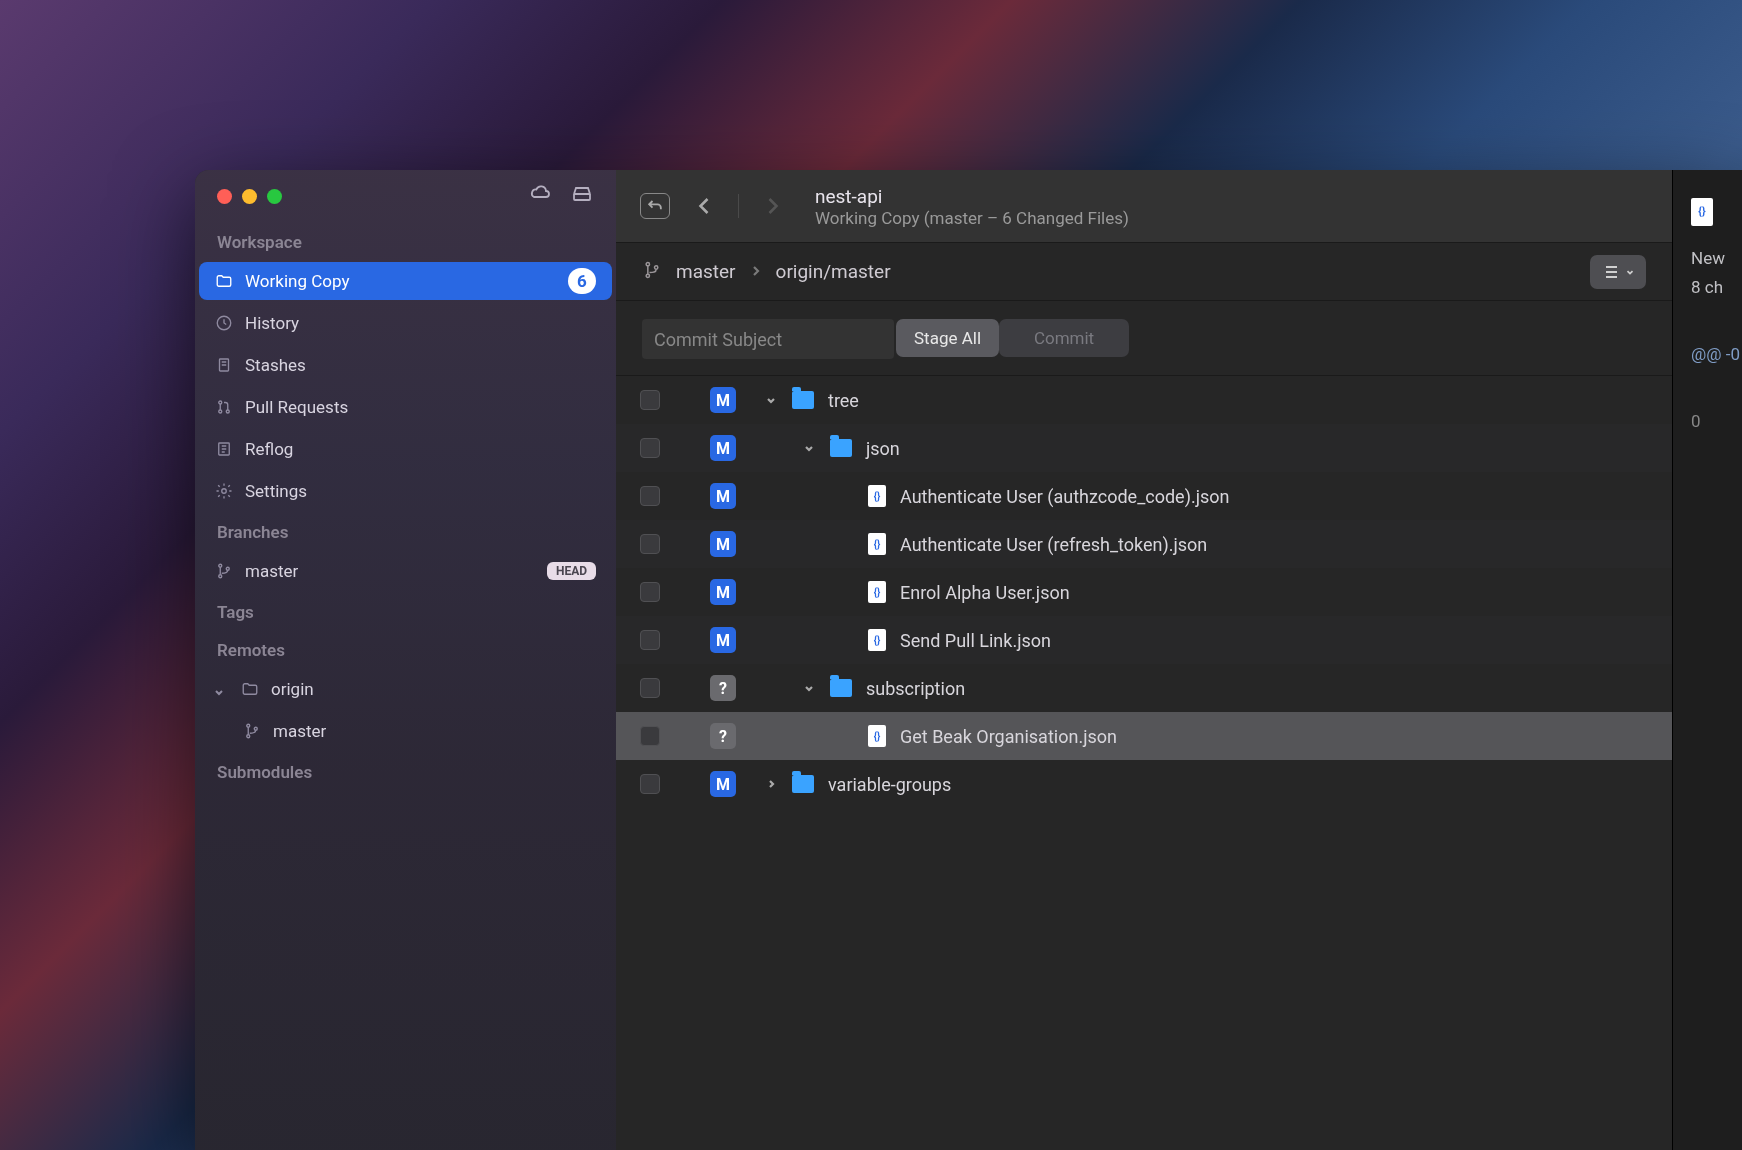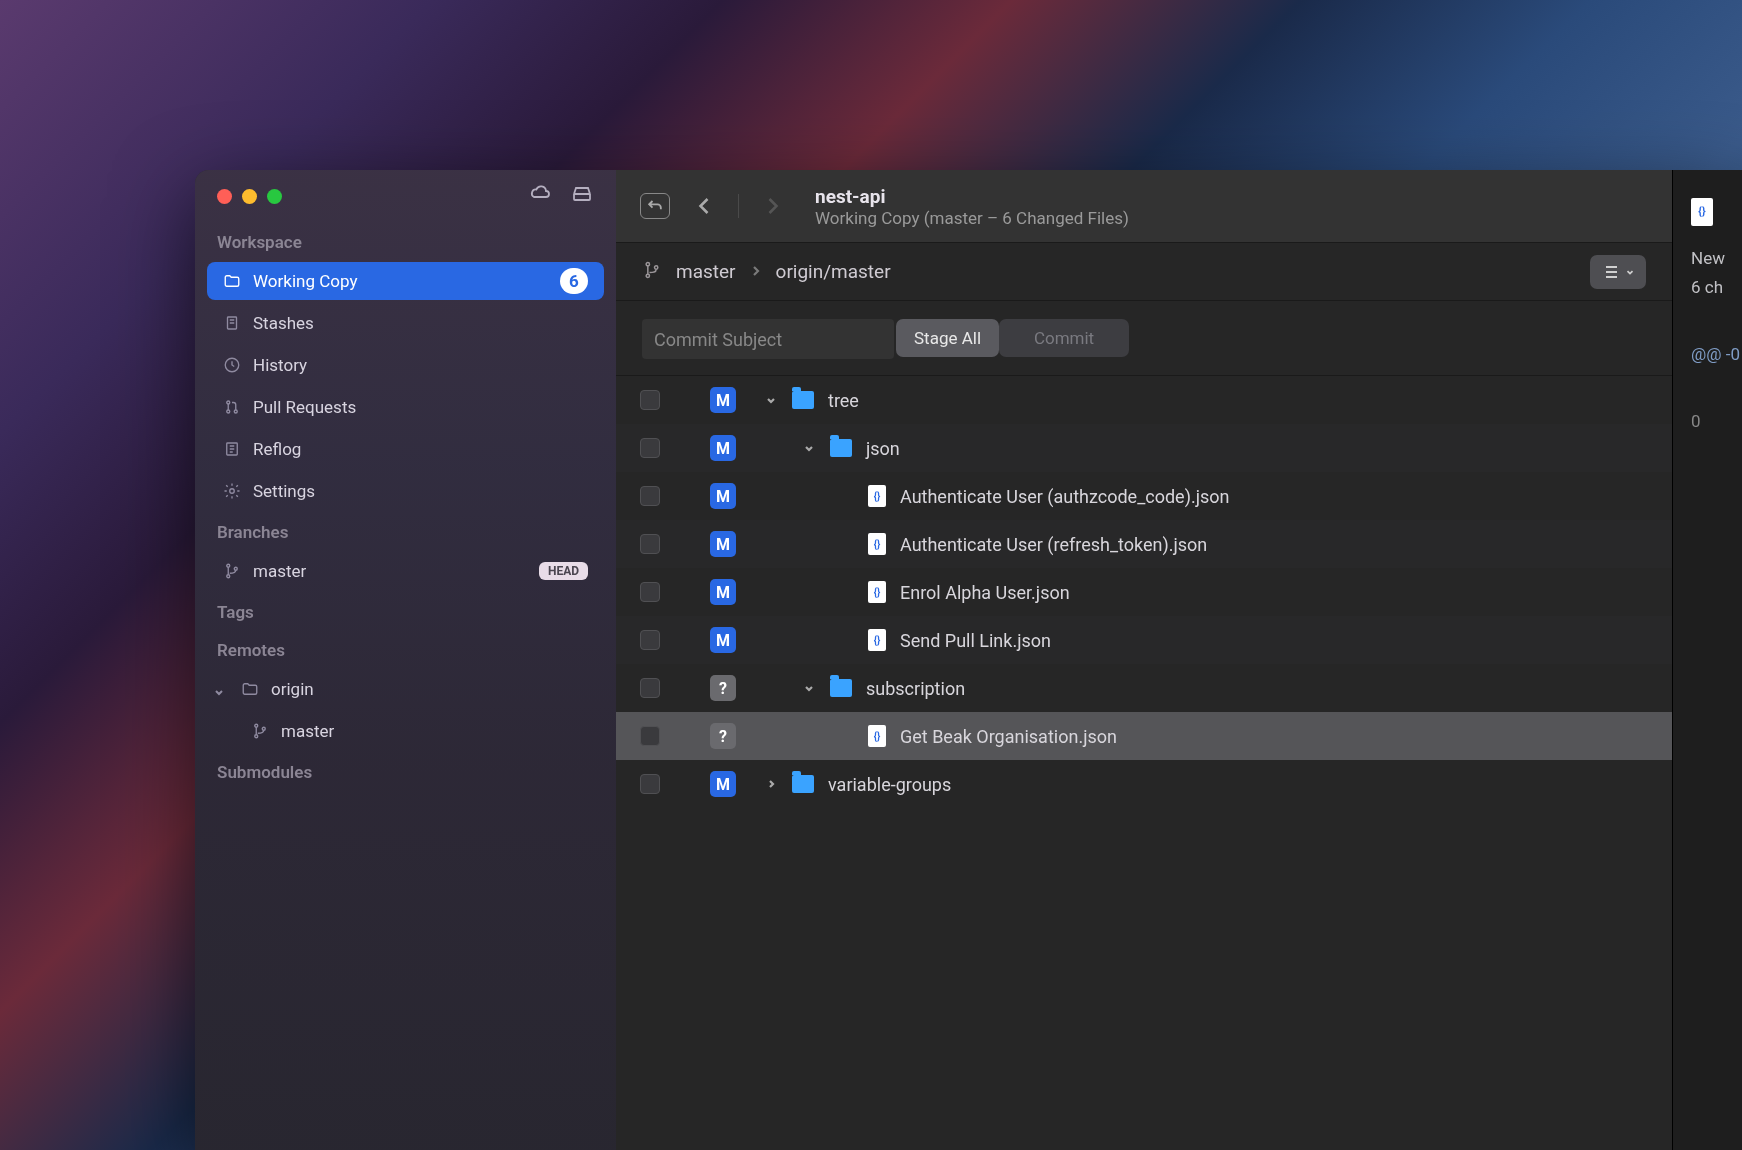--- a/index.html
+++ b/index.html
@@ -34,7 +34,7 @@
 .toolbar .nav-btn.disabled svg{stroke:#555}
 .toolbar .divider{width:1px;height:24px;background:#4a4a4a}
 .toolbar .title-block{display:flex;flex-direction:column;margin-left:8px}
-.toolbar .title{color:#e8e4ec;font-size:19px;font-weight:700}
+.toolbar .title{color:#e8e4ec;font-size:19px;font-weight:400}
 .toolbar .subtitle{color:#9a9a9a;font-size:17px}
 .branch-bar{height:58px;display:flex;align-items:center;padding:0 26px;gap:14px;border-bottom:1px solid #1a1a1a}
 .branch-bar .branch-ico svg{stroke:#9a9598;fill:none}

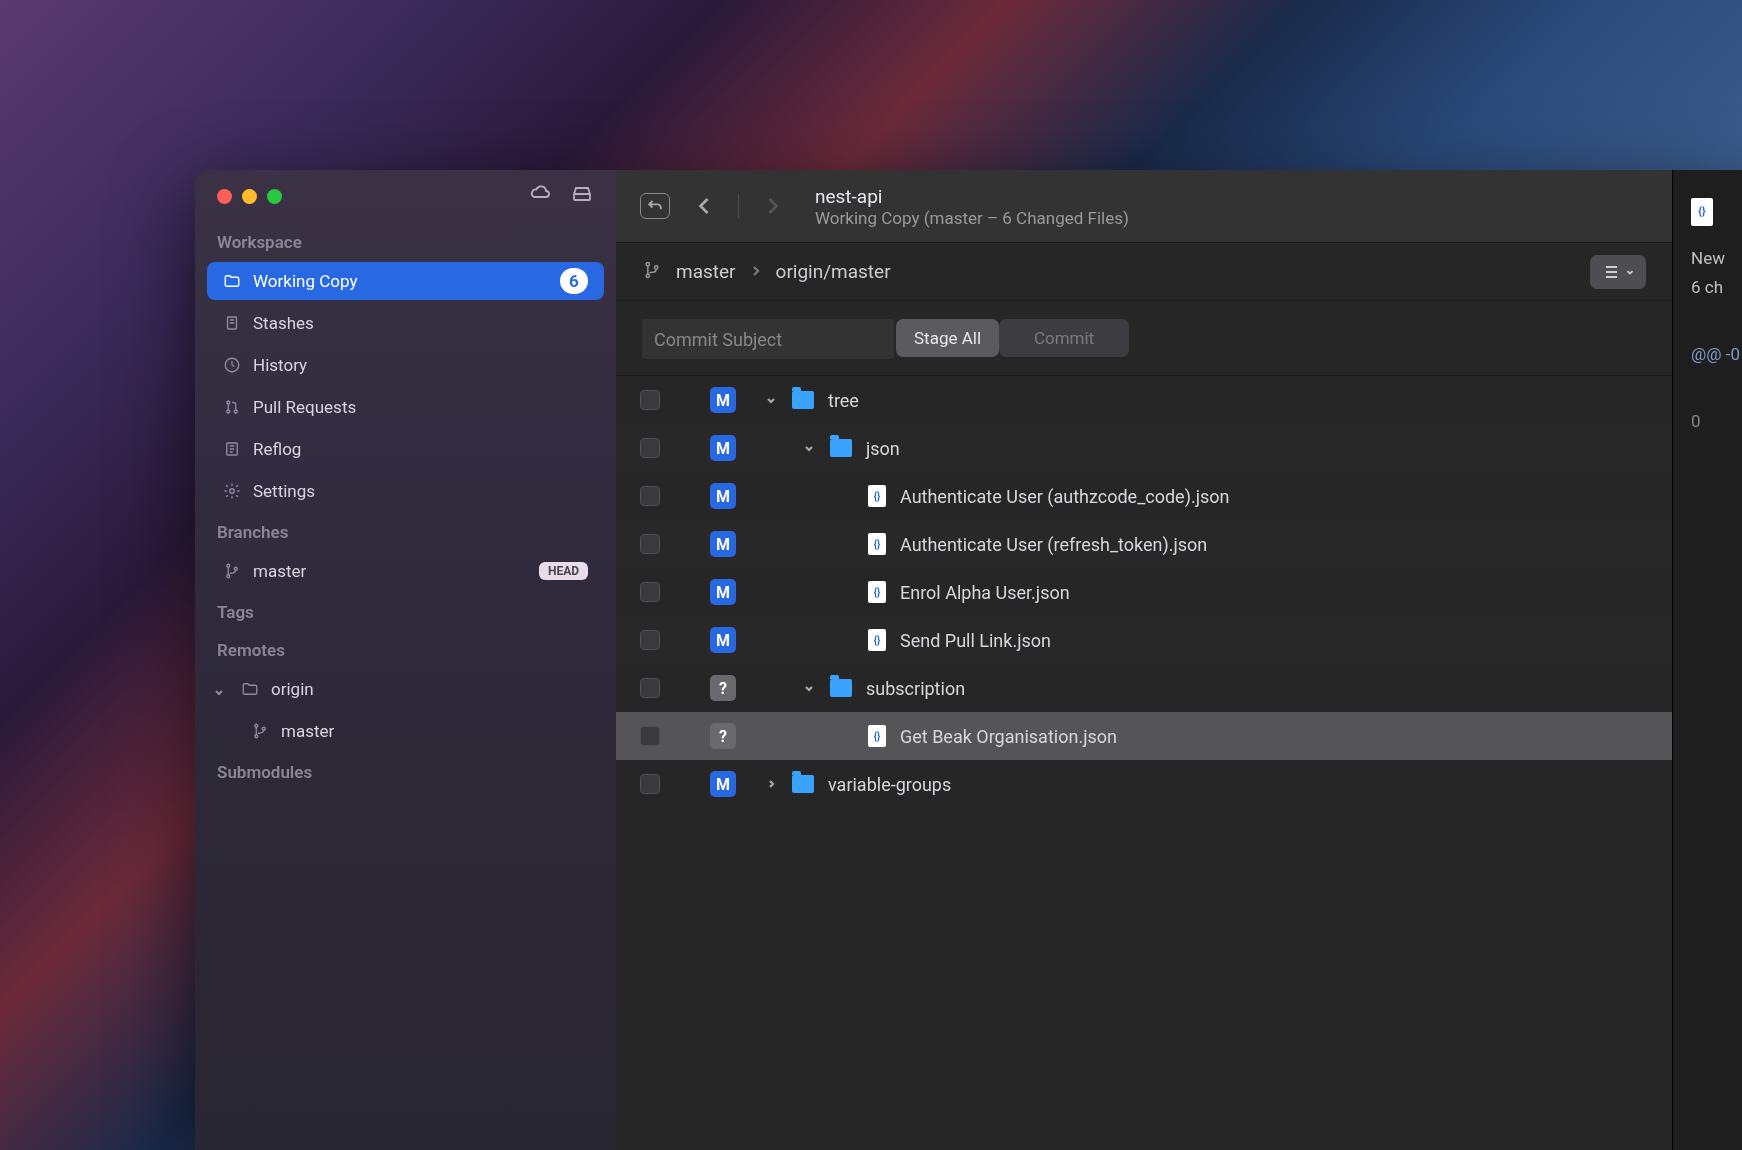--- a/index.html
+++ b/index.html
@@ -15,7 +15,7 @@
 .titlebar-icons{display:flex;gap:18px;align-items:center}
 .titlebar-icons svg{width:24px;height:24px;stroke:#b5afc0;fill:none;stroke-width:1.8}
 .section-header{color:#8b8594;font-size:17px;font-weight:600;padding:10px 22px 8px}
-.sidebar-item{display:flex;align-items:center;height:38px;padding:10px 16px;margin:2px 12px;border-radius:8px;cursor:pointer;gap:12px}
+.sidebar-item{display:flex;align-items:center;height:38px;padding:10px 16px;margin:2px 4px;border-radius:8px;cursor:pointer;gap:12px}
 .sidebar-item.active{background:#2968e3}
 .sidebar-item .lbl{color:#d8d4e0;font-size:17px;flex:1}
 .sidebar-item.active .lbl{color:#fff}

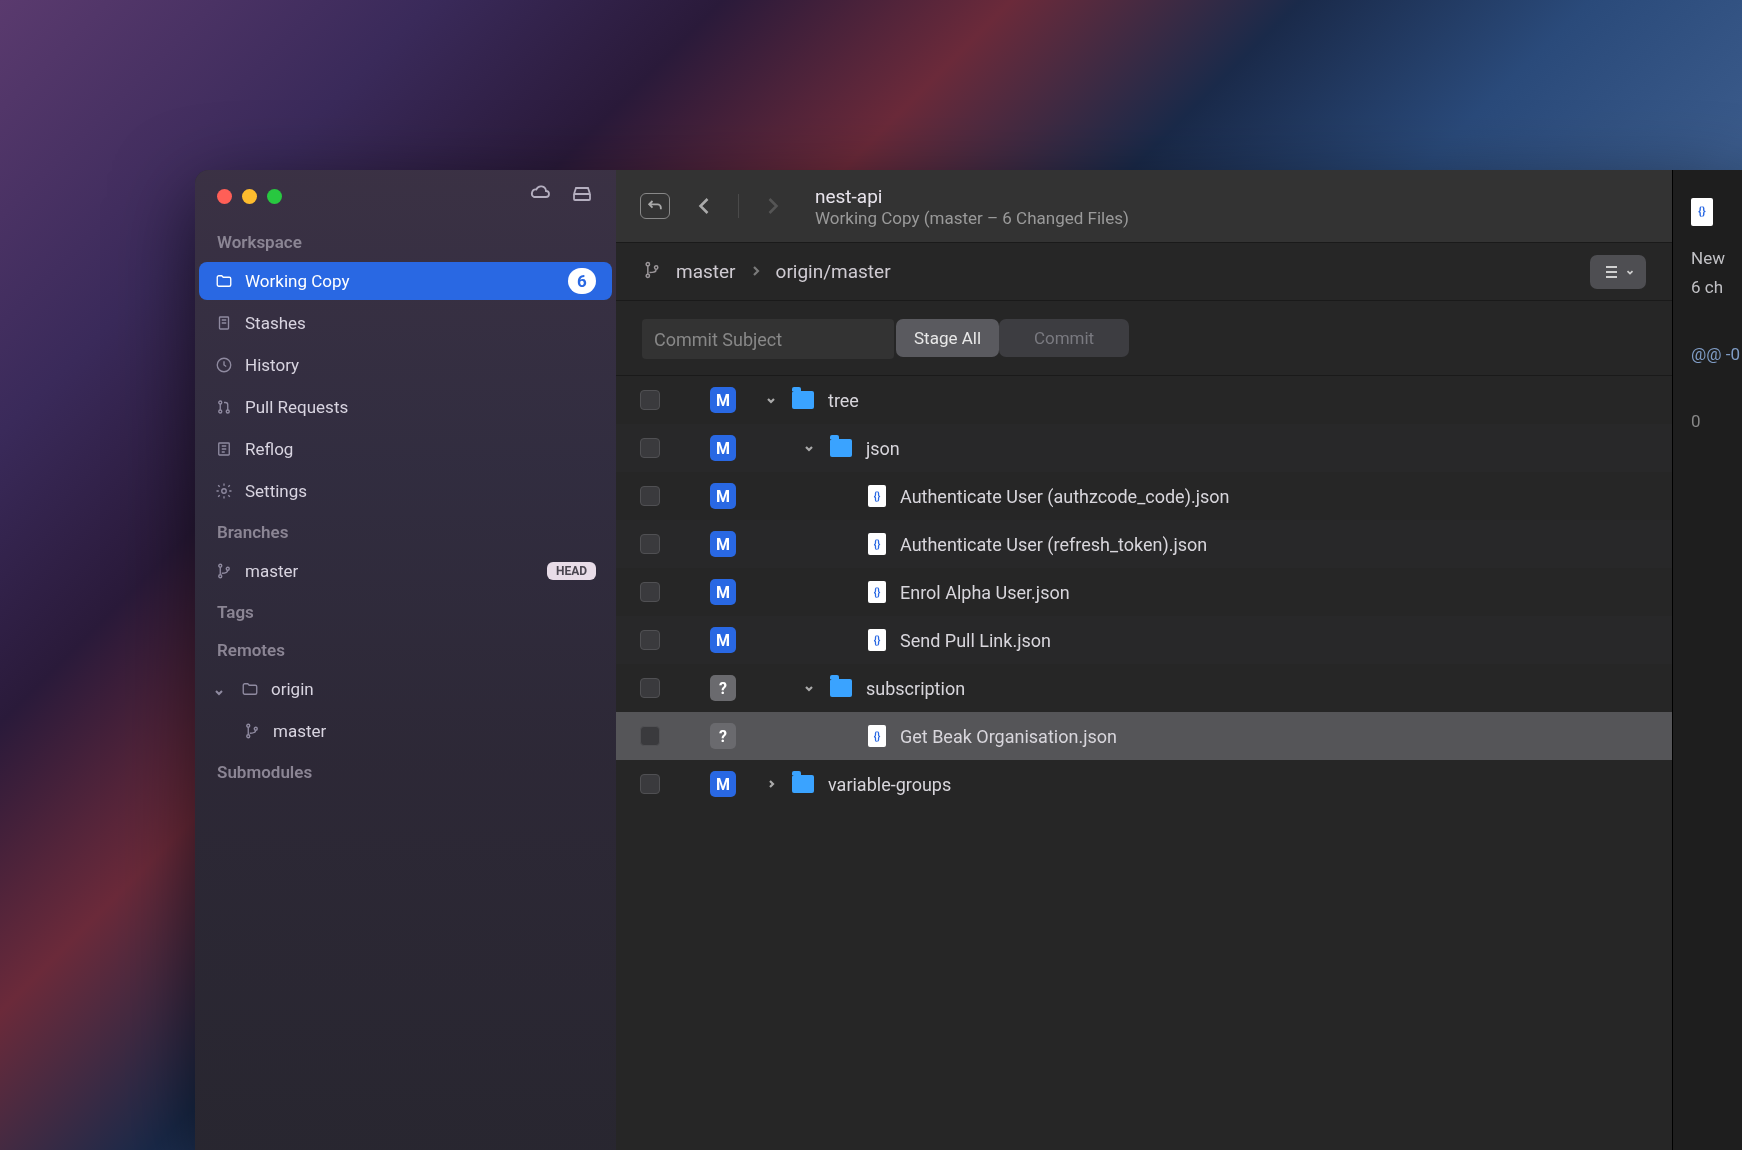--- a/index.html
+++ b/index.html
@@ -348,7 +348,7 @@
   <div class="diff-panel">
     <div class="diff-icon">{}</div>
     <div class="diff-line">New</div>
-    <div class="diff-line">6  ch</div>
+    <div class="diff-line">8  ch</div>
     <div class="diff-line hunk">@@ -0</div>
     <div class="diff-line ln">0</div>
   </div>

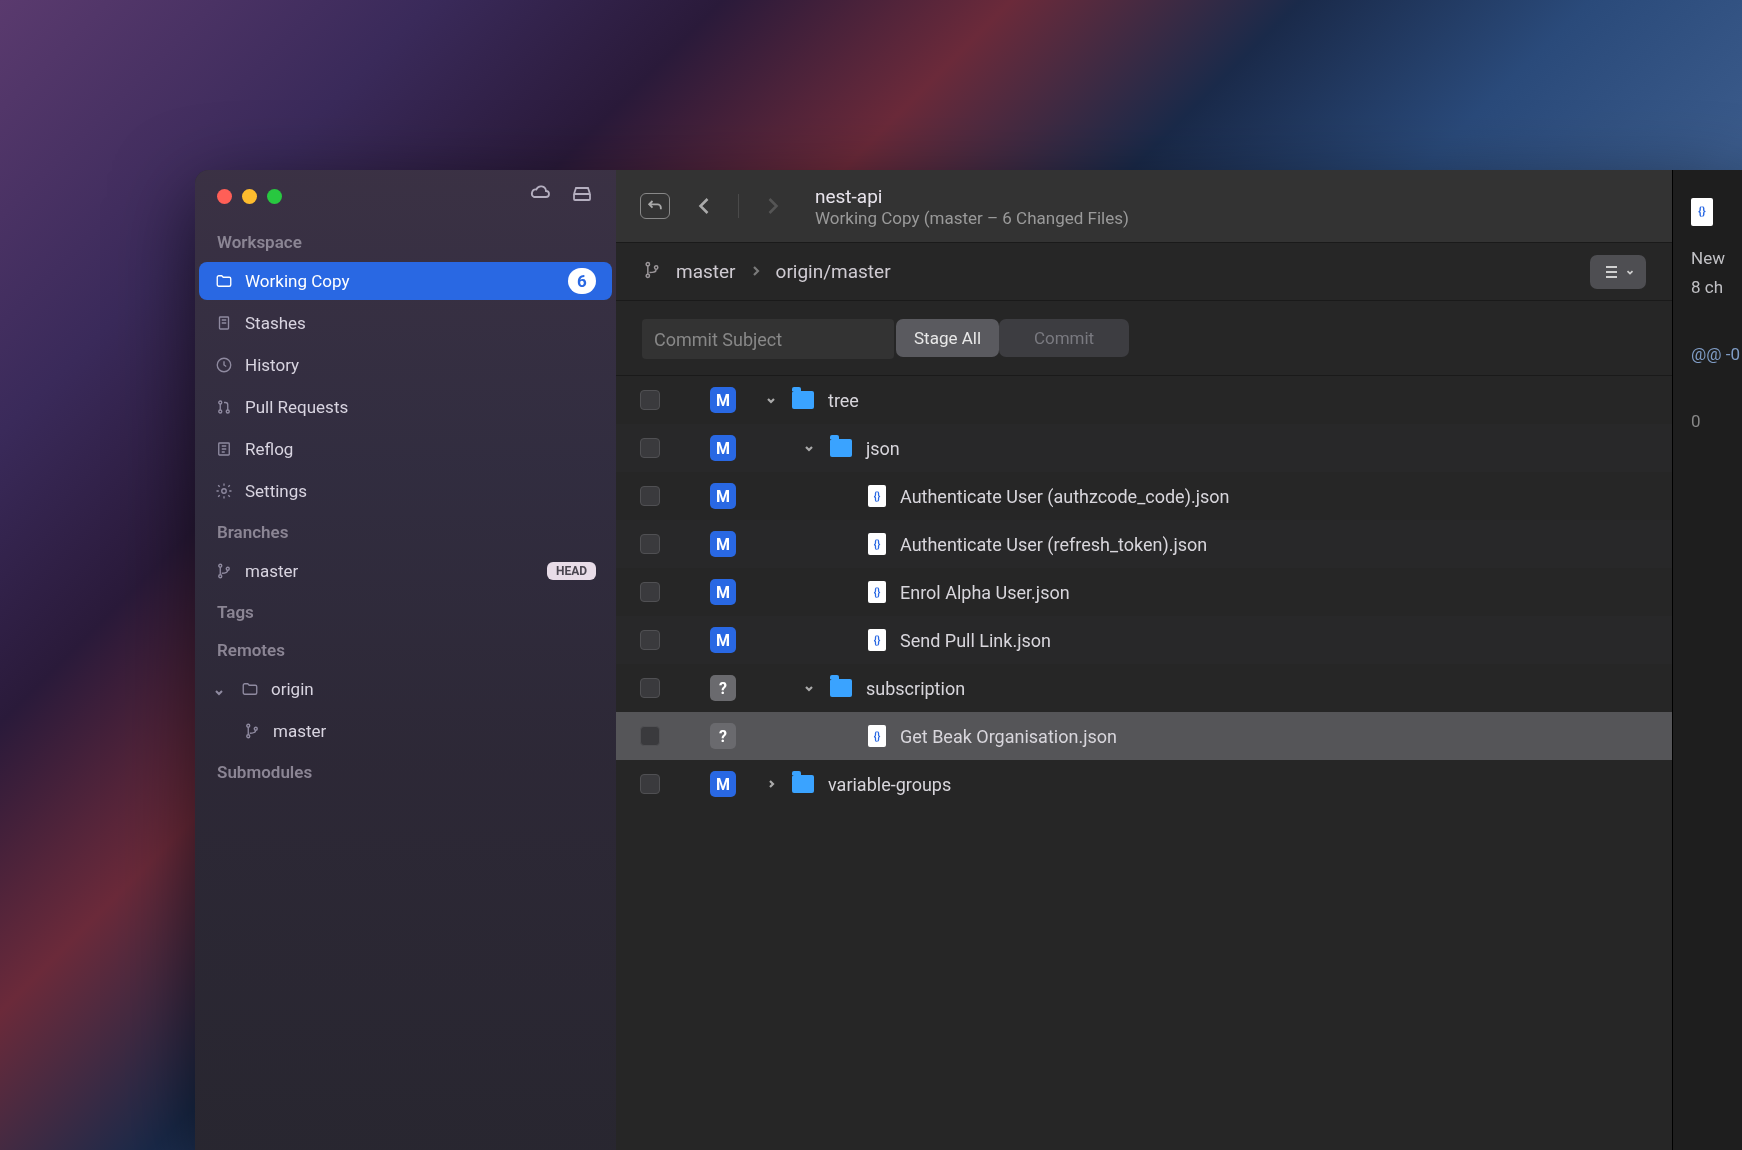--- a/index.html
+++ b/index.html
@@ -109,20 +109,20 @@
     <div class="sidebar-item">
       <span class="ico">
           <svg viewBox="0 0 24 24">
+            <circle cx="12" cy="12" r="9"></circle>
+            <path d="M12 7v5l3 2"></path>
+          </svg>
+        </span>
+      <span class="lbl">History</span>
+    </div>
+    <div class="sidebar-item">
+      <span class="ico">
+          <svg viewBox="0 0 24 24">
             <rect x="6" y="4" width="12" height="16" rx="1"></rect>
             <path d="M9 8h6M9 12h6"></path>
           </svg>
         </span>
       <span class="lbl">Stashes</span>
-    </div>
-    <div class="sidebar-item">
-      <span class="ico">
-          <svg viewBox="0 0 24 24">
-            <circle cx="12" cy="12" r="9"></circle>
-            <path d="M12 7v5l3 2"></path>
-          </svg>
-        </span>
-      <span class="lbl">History</span>
     </div>
     <div class="sidebar-item">
       <span class="ico">

